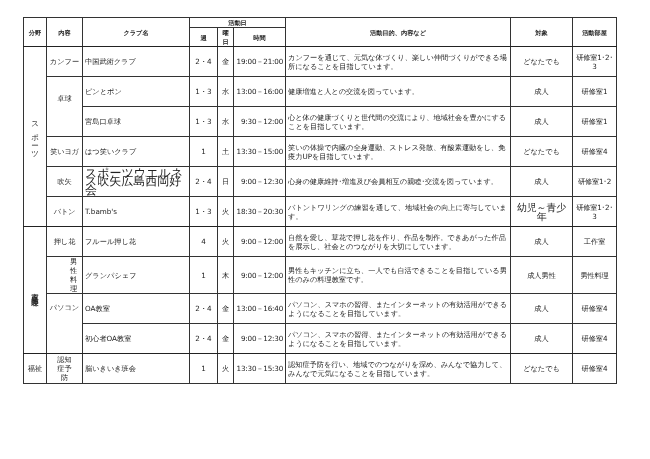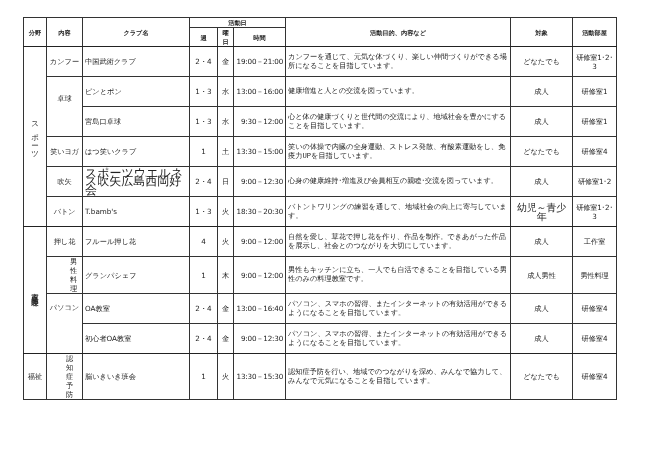--- a/index.html
+++ b/index.html
@@ -17,7 +17,7 @@
           text-align: center; margin: 0 auto; font-size: 7.5px; }
   .vert-wrap { display: flex; justify-content: center; align-items: center; height: 100%; }
   .club { font-size: 8px; }
-  .purpose { font-size: 7px; line-height: 8.5px; font-family: Liberation Mono, monospace; }
+  .purpose { font-size: 7px; line-height: 8.5px; }
   .small { font-size: 6px; letter-spacing: -0.2px; }
   .time { font-size: 6.8px; white-space: nowrap; letter-spacing: -0.2px; text-align: right; }
   tr.r td { height: 29px; }

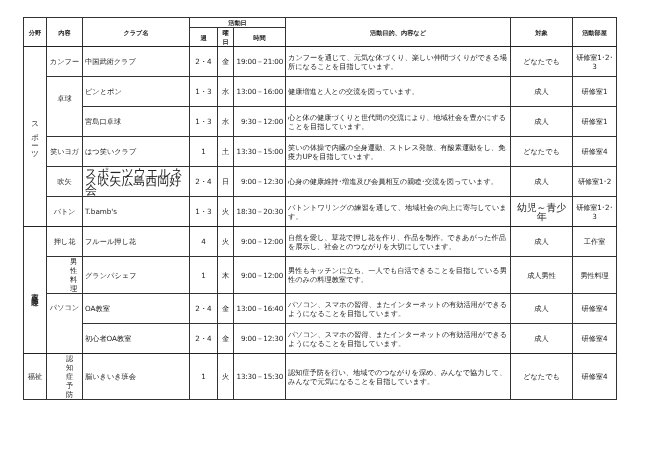--- a/index.html
+++ b/index.html
@@ -175,7 +175,7 @@
 
     <tr class="r">
       <td class="c">福祉</td>
-      <td class="c" style="padding:0 19px">認知症予防</td>
+      <td class="c" style="padding:0 10px">認知症予防</td>
       <td class="l club">脳いきいき班会</td>
       <td class="c">1</td>
       <td class="c">火</td>

